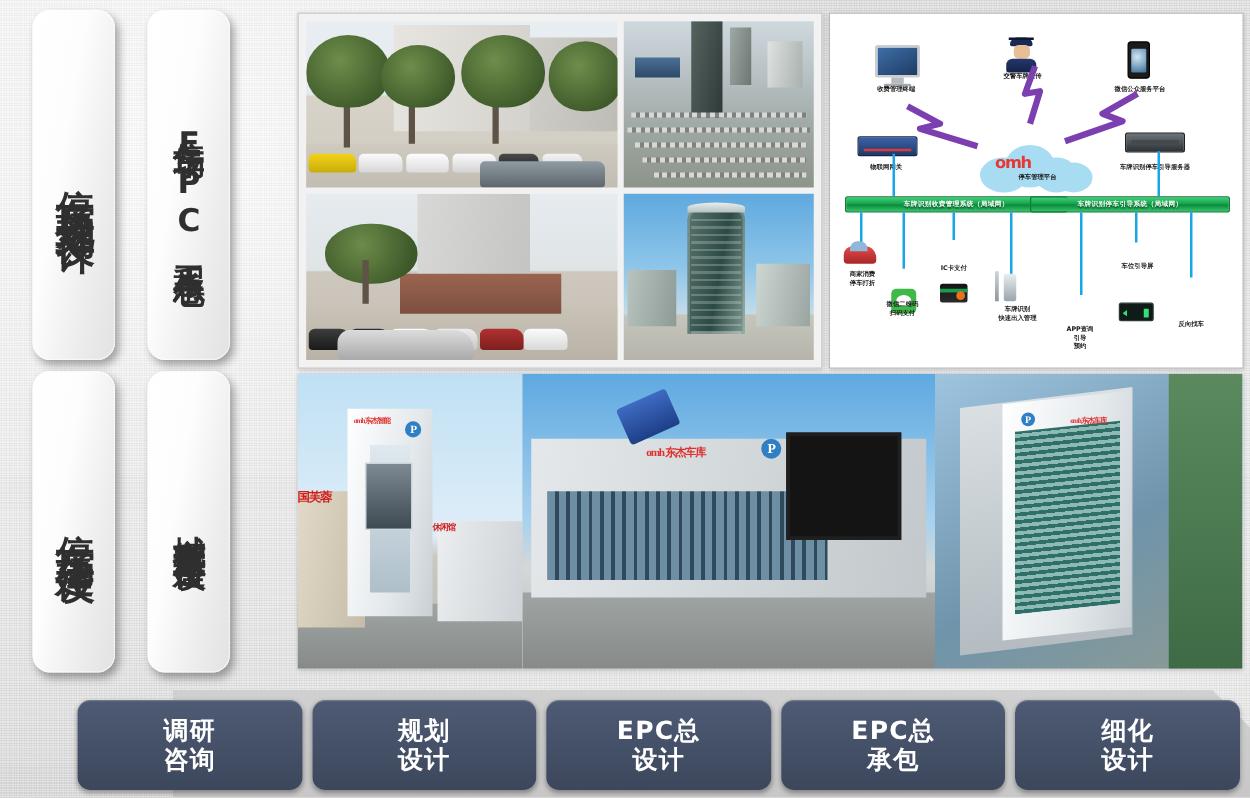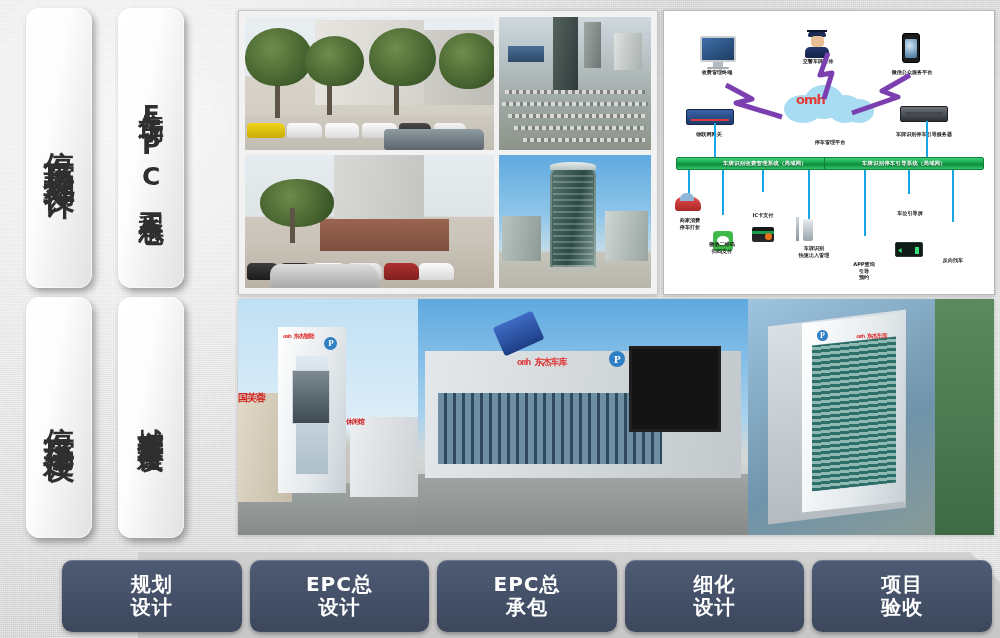--- a/index.html
+++ b/index.html
@@ -125,7 +125,7 @@
     text-shadow:0 1px 1px rgba(0,0,0,.45);
   }
   
-  #cloud{position:absolute;left:118px;top:72px;width:96px;height:42px;}
+  #cloud{position:absolute;left:118px;top:103px;width:96px;height:42px;}
   #cloud .puff{position:absolute;border-radius:50%;background:#a8dcf2;}
   #cloud .brand{position:absolute;left:14px;top:9px;font-family:"DejaVu Sans",sans-serif;
     font-size:13px;font-weight:700;color:#e53935;letter-spacing:-1px;}

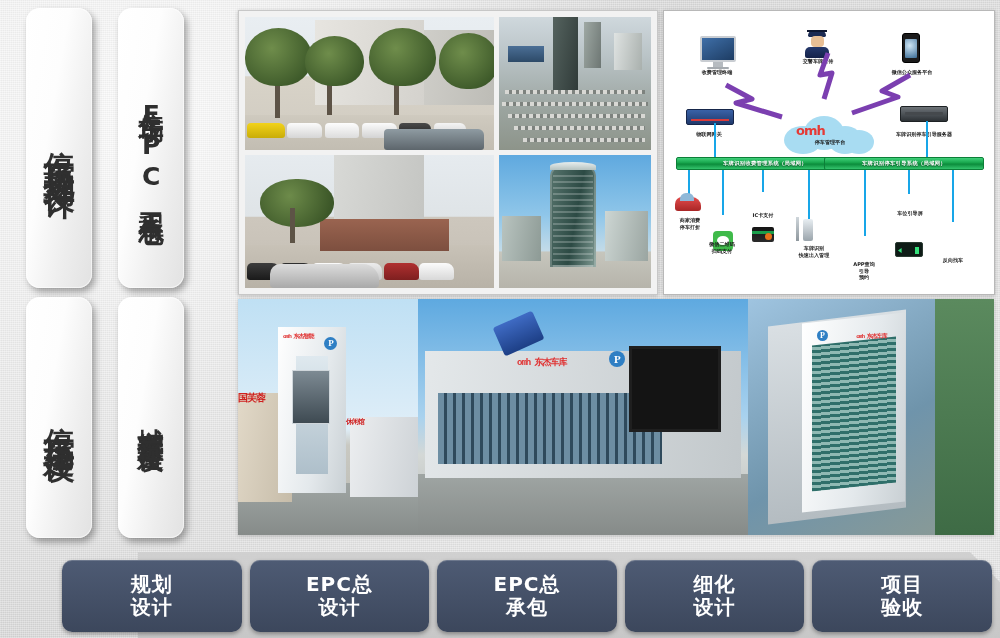--- a/index.html
+++ b/index.html
@@ -177,7 +177,7 @@
   .pmark{position:absolute;border-radius:50%;background:#2f7fc4;color:#fff;
          font-family:"Liberation Serif",serif;font-weight:700;display:flex;align-items:center;justify-content:center;}
   .road{position:absolute;left:0;bottom:0;width:100%;background:linear-gradient(#9fa5a3,#868b89);}
-  .logo-red{position:absolute;font-family:Liberation Mono, monospace;font-weight:700;color:#e03131;letter-spacing:-1px;}
+  .logo-red{position:absolute;font-family:Liberation Serif, serif;font-weight:700;color:#e03131;letter-spacing:-1px;}
   .glassband{position:absolute;background:repeating-linear-gradient(0deg,#2f6f6a 0 3px,#8fb9b3 3px 6px);}
 
   

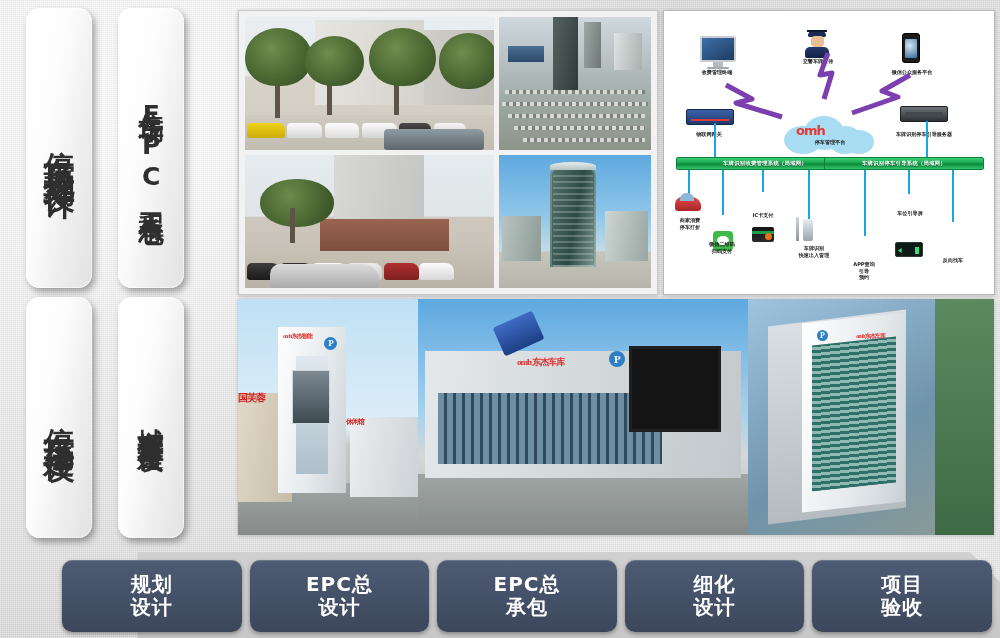--- a/index.html
+++ b/index.html
@@ -406,6 +406,8 @@
 
 <div id="procband"></div>
 <div id="procrow">
+  <div class="chip">调研
+咨询</div>
   <div class="chip">规划
 设计</div>
   <div class="chip">EPC总

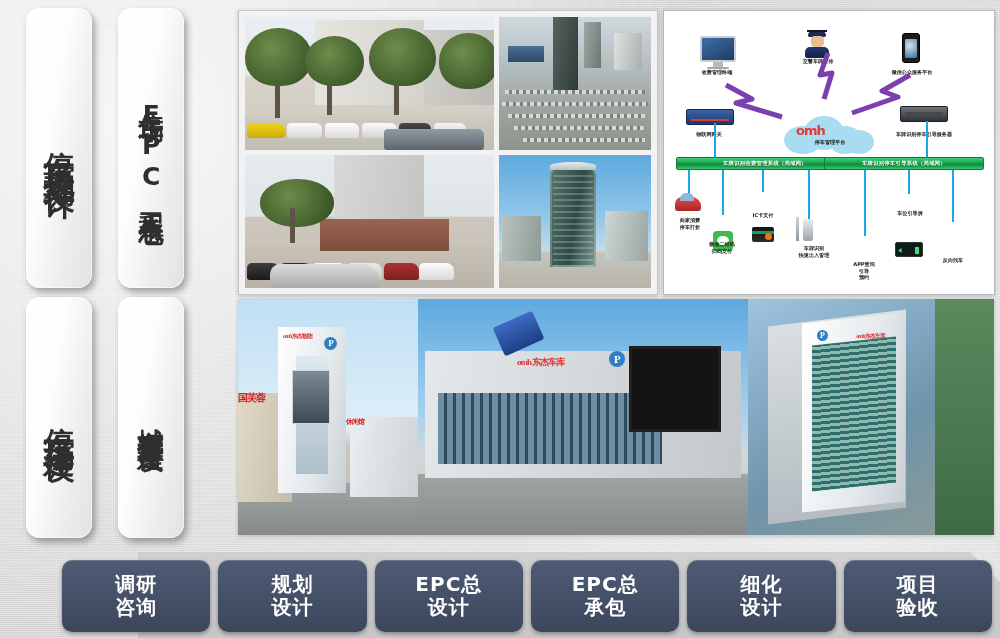--- a/index.html
+++ b/index.html
@@ -416,8 +416,6 @@
 承包</div>
   <div class="chip">细化
 设计</div>
-  <div class="chip">项目
-验收</div>
 </div>
 
 </body></html>

